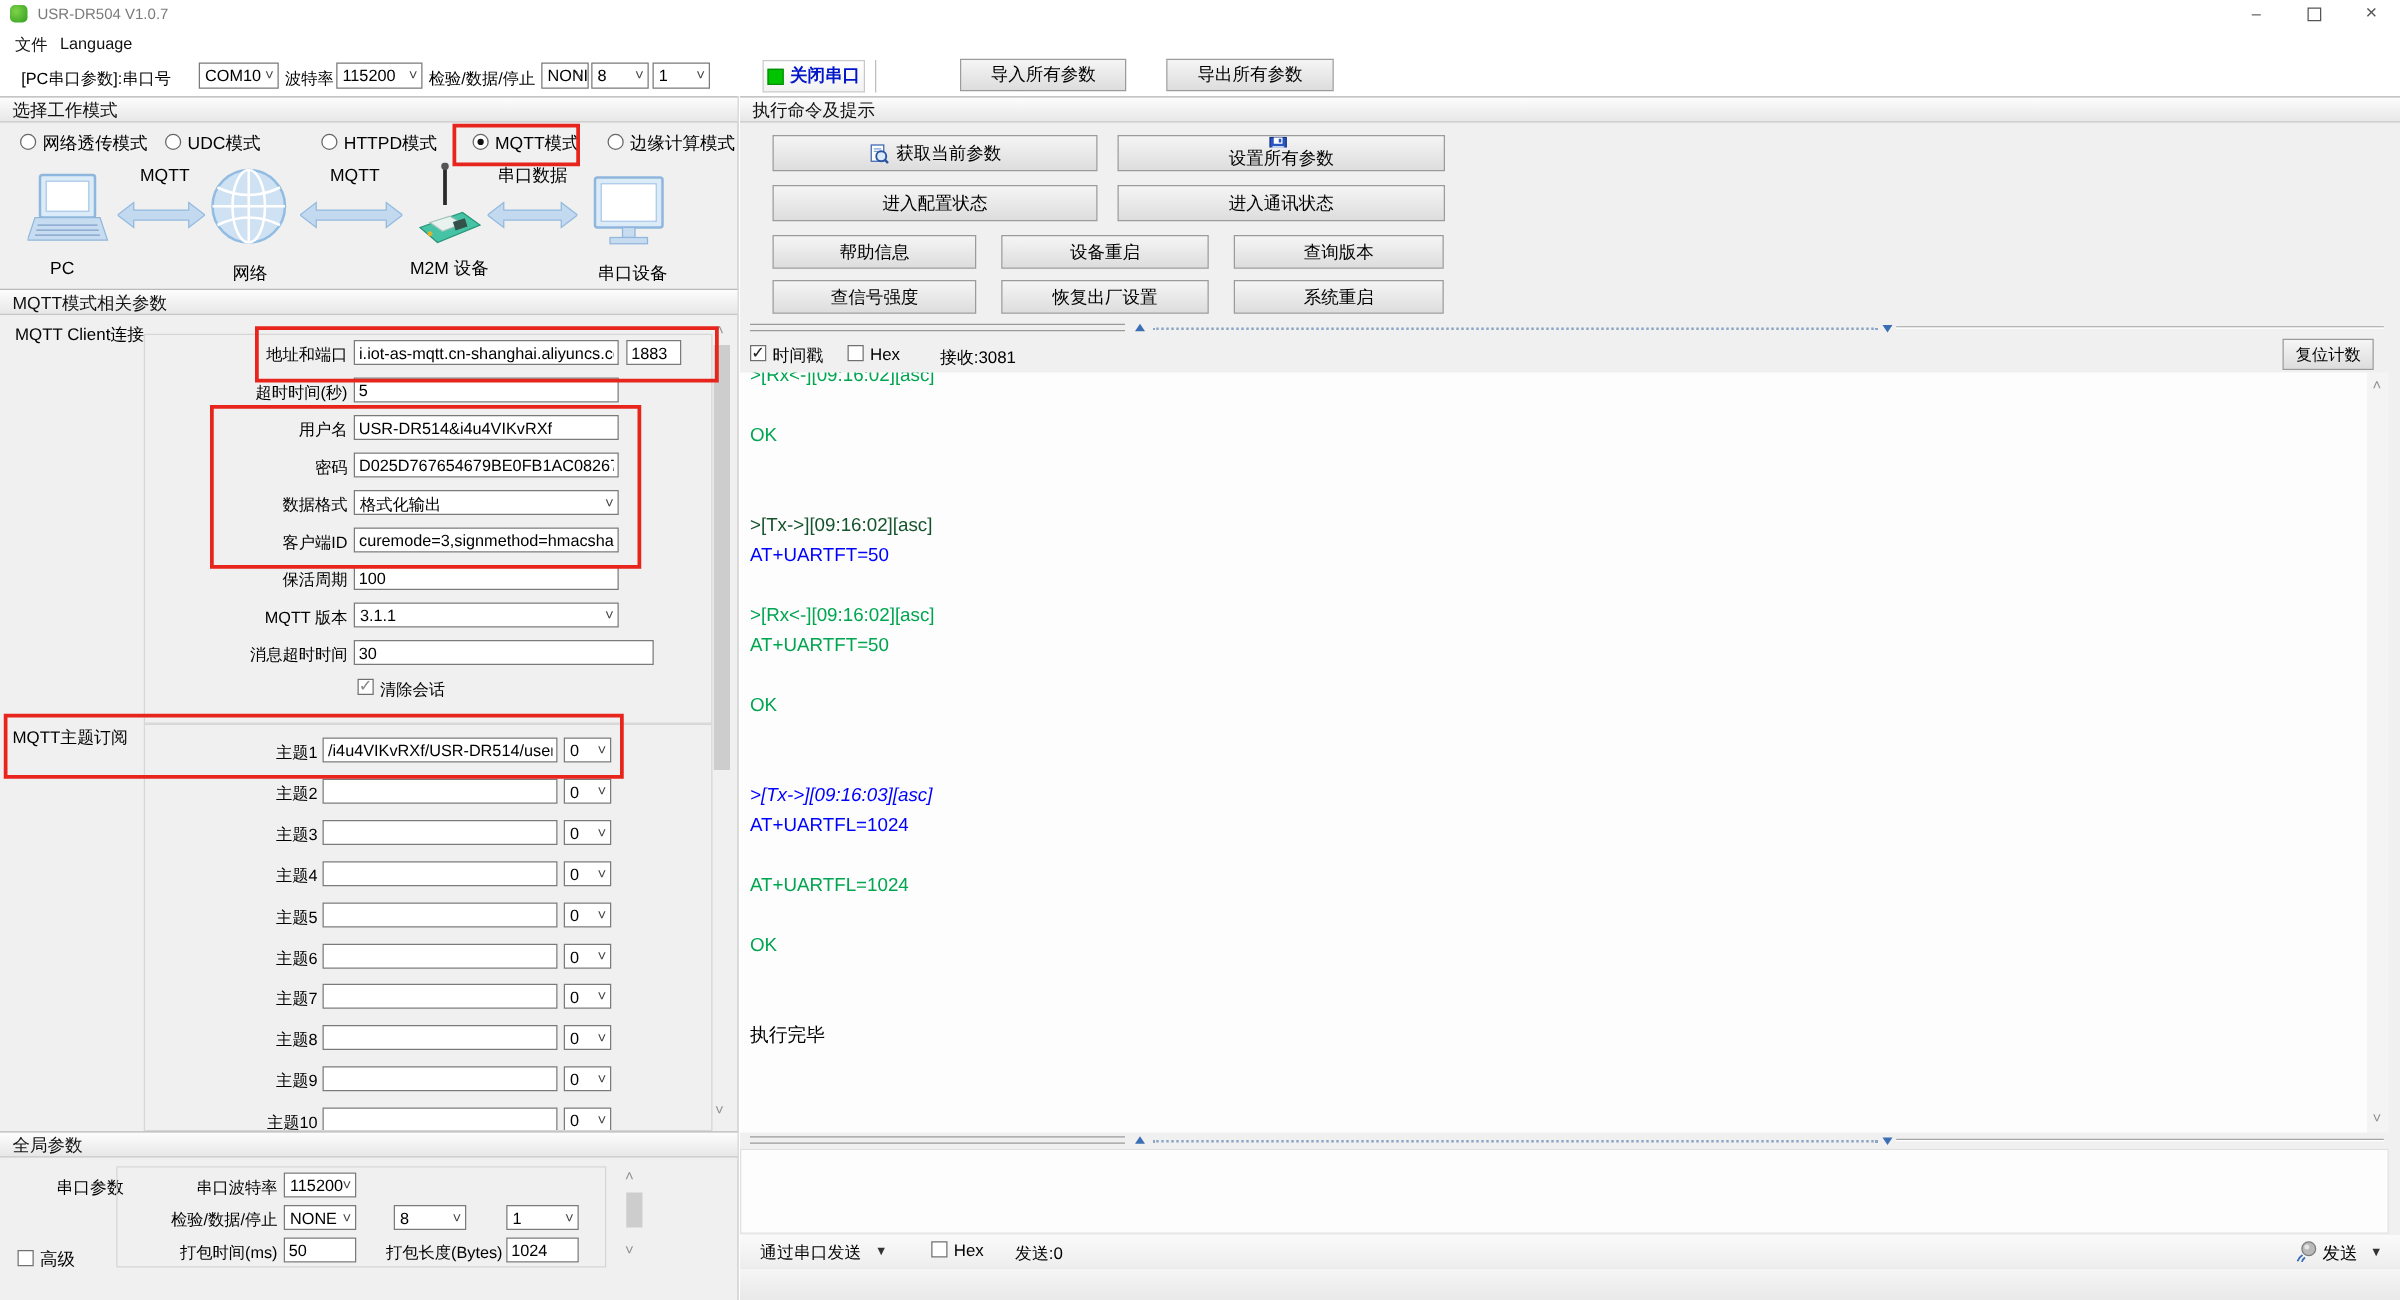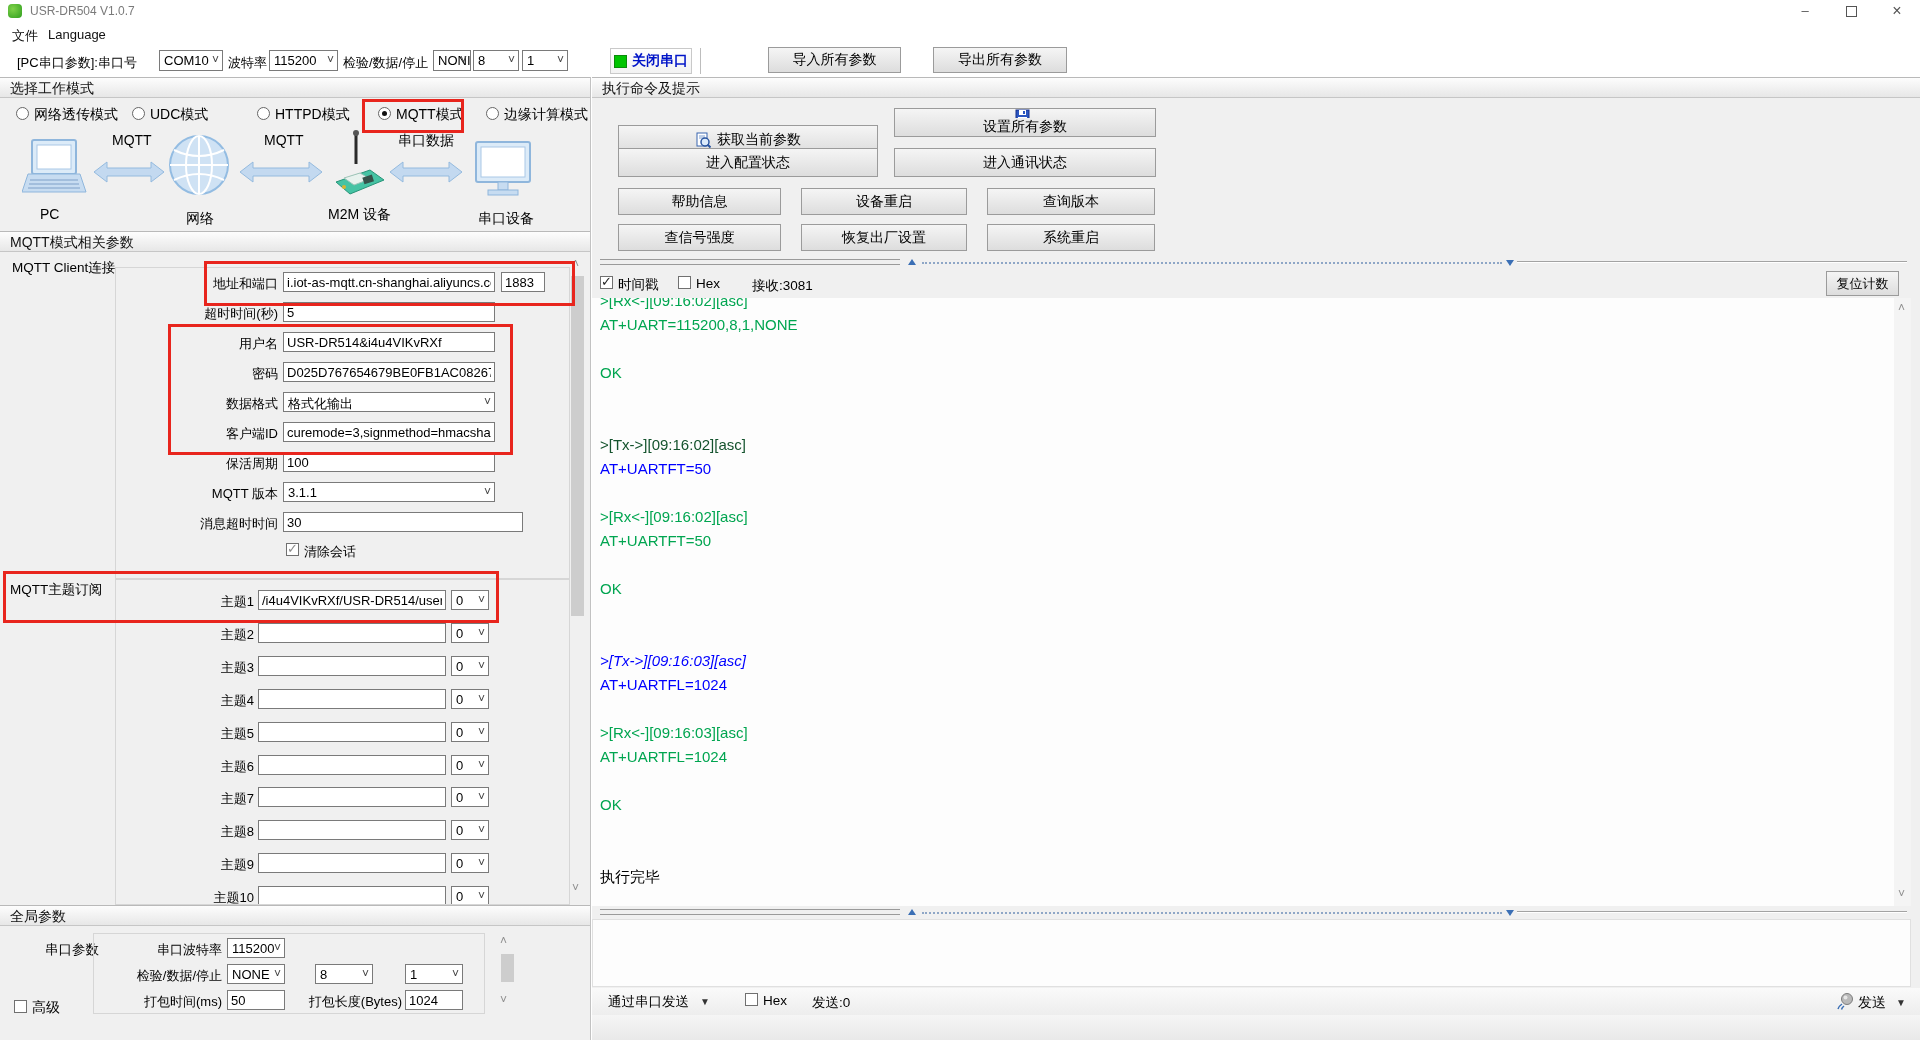--- a/index.html
+++ b/index.html
@@ -277,7 +277,7 @@
 
 <div class="abs hdr" style="left:592px;top:77px;width:1328px;height:21px;">执行命令及提示</div>
 
-<div class="abs btn" style="left:618px;top:125px;width:260px;height:29px;">
+<div class="abs btn" style="left:618px;top:108px;width:260px;height:29px;">
   <svg width="16" height="16" style="margin-right:6px;">
     <rect x="2" y="1" width="10" height="13" fill="#ffffff" stroke="#3a66b0"></rect>
     <line x1="4" y1="4" x2="10" y2="4" stroke="#7f9fd0"></line>

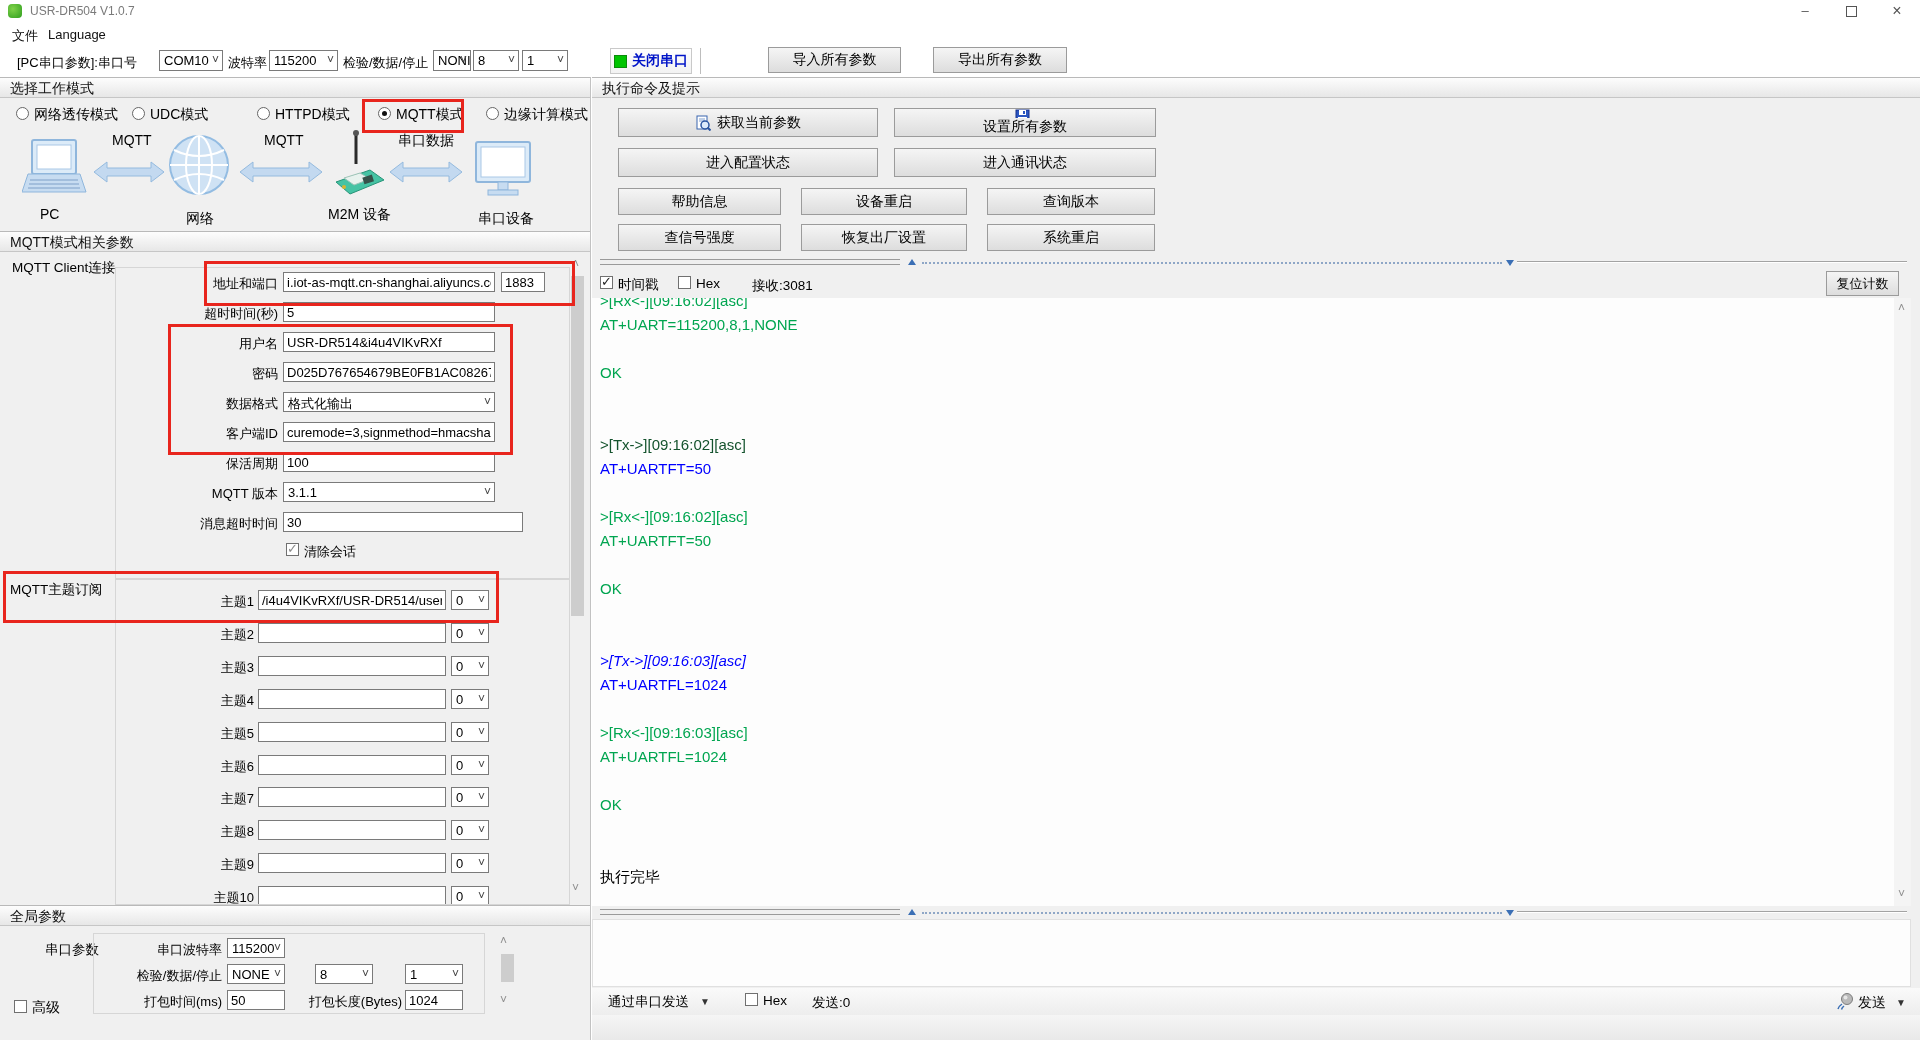--- a/index.html
+++ b/index.html
@@ -325,7 +325,6 @@
 <div class="abs" style="left:592px;top:298px;width:1302px;height:608px;background:#fdfdfd;overflow:hidden;">
   <div id="log-lines" style="margin-top:-9px;padding-left:8px;">
       <div class="log-line" style="color: rgb(0, 165, 80);">&gt;[Rx&lt;-][09:16:02][asc]</div>
-      <div class="log-line" style="color: rgb(0, 165, 80);">AT+UART=115200,8,1,NONE</div>
       <div class="log-line" style="color: rgb(0, 0, 0);">&nbsp;</div>
       <div class="log-line" style="color: rgb(0, 165, 80);">OK</div>
       <div class="log-line" style="color: rgb(0, 0, 0);">&nbsp;</div>

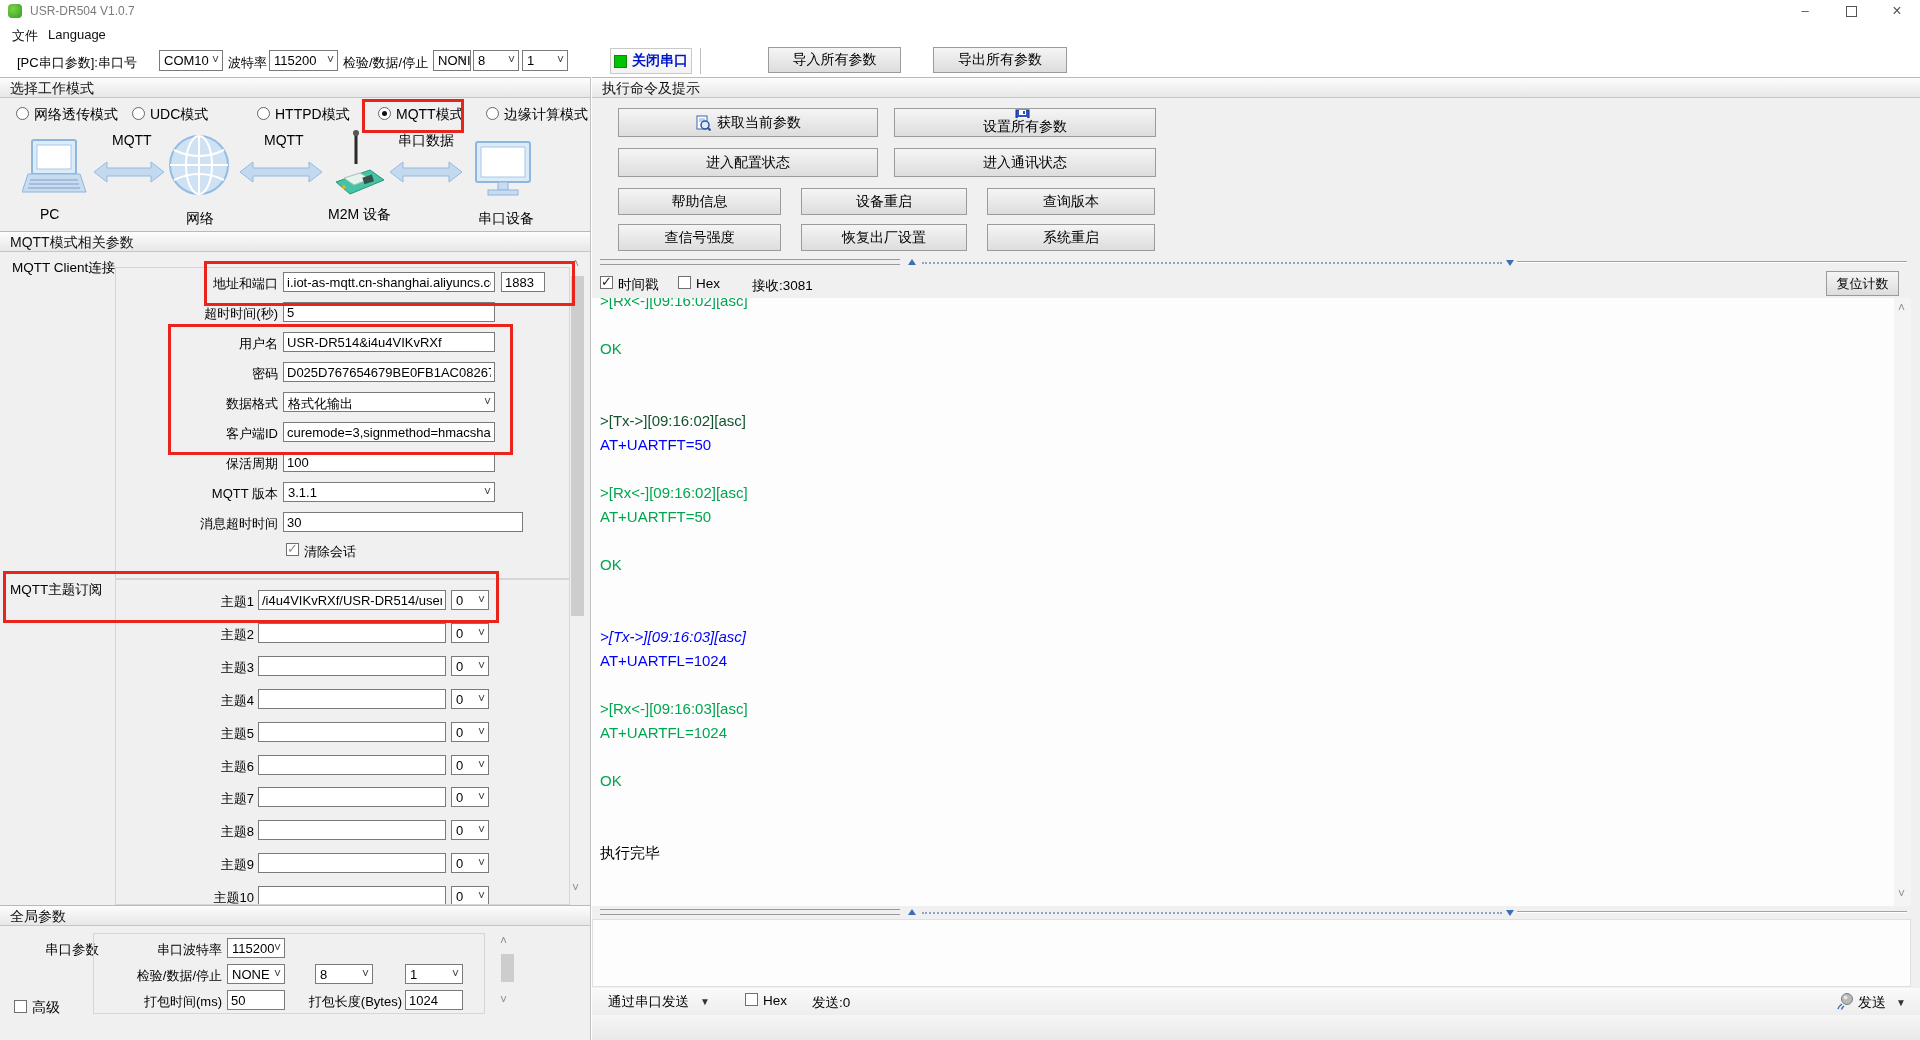--- a/index.html
+++ b/index.html
@@ -341,7 +341,6 @@
       <div class="log-line" style="color: rgb(0, 0, 255); font-style: italic;">&gt;[Tx-&gt;][09:16:03][asc]</div>
       <div class="log-line" style="color: rgb(0, 0, 255);">AT+UARTFL=1024</div>
       <div class="log-line" style="color: rgb(0, 0, 0);">&nbsp;</div>
-      <div class="log-line" style="color: rgb(0, 165, 80);">&gt;[Rx&lt;-][09:16:03][asc]</div>
       <div class="log-line" style="color: rgb(0, 165, 80);">AT+UARTFL=1024</div>
       <div class="log-line" style="color: rgb(0, 0, 0);">&nbsp;</div>
       <div class="log-line" style="color: rgb(0, 165, 80);">OK</div>

